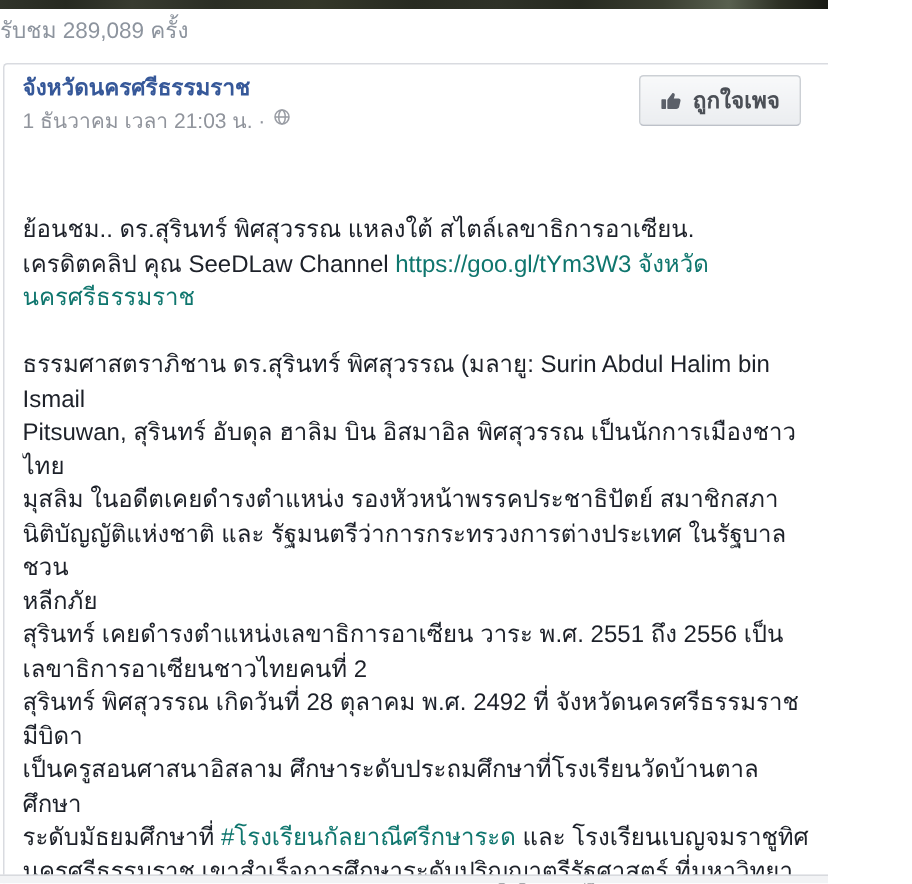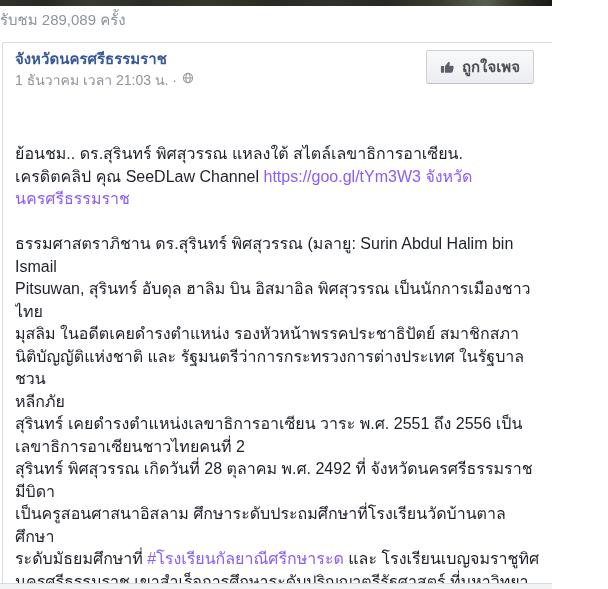--- a/index.html
+++ b/index.html
@@ -115,7 +115,7 @@
     margin-top: 36px;
   }
   .post-link {
-    color: #8b5cf6;
+    color: #0f766e;
     text-decoration: none;
     cursor: pointer;
   }

